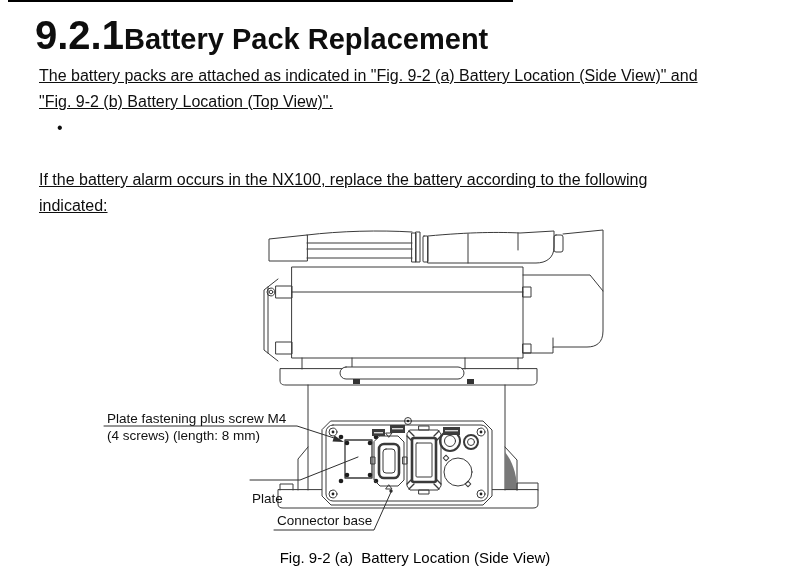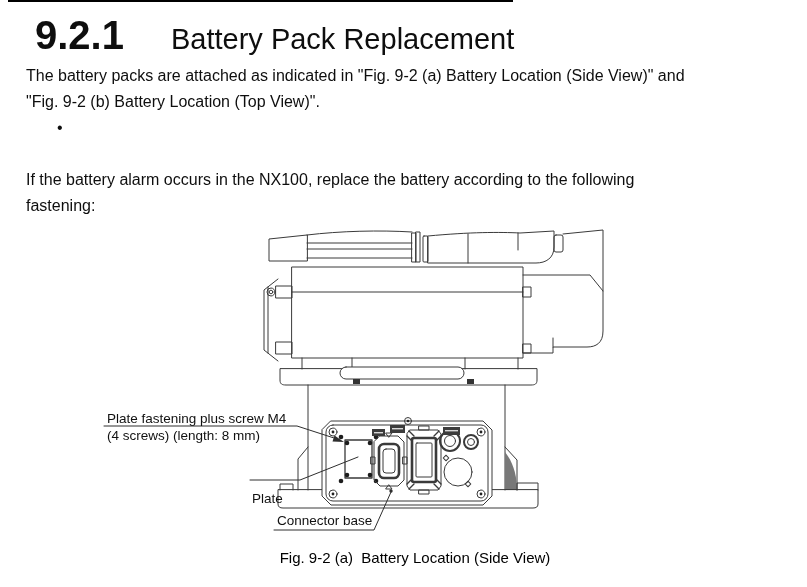--- a/index.html
+++ b/index.html
@@ -15,7 +15,7 @@
   
   .heading{left:35px;top:13px;width:740px;display:flex;align-items:baseline;}
   .heading-number{font-size:40px;font-weight:bold;letter-spacing:0;}
-  .heading-title{font-size:29px;font-weight:400;margin-left:47px;}
+  .heading-title{font-size:29px;font-weight:700;}
   
   .body-line{left:26px;width:765px;font-size:16px;line-height:26px;white-space:pre;}
   .bullet-line{left:57px;width:720px;font-size:16px;line-height:26px;display:flex;}

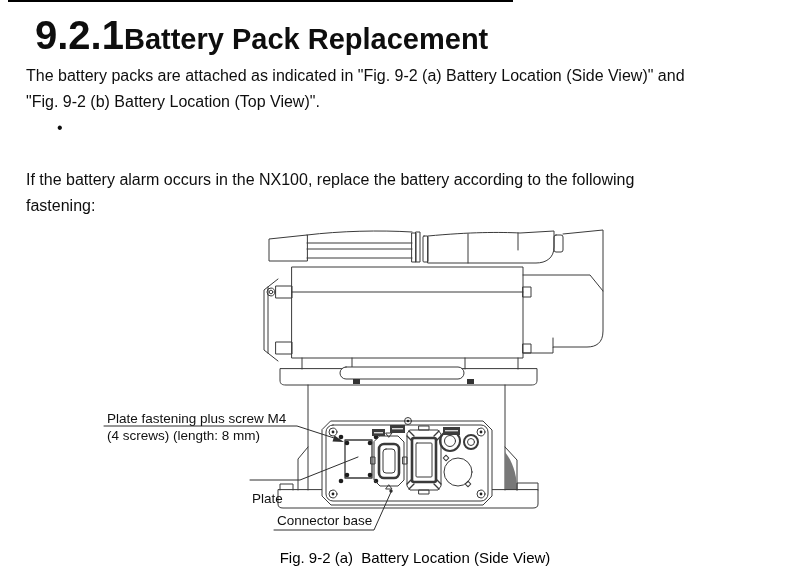--- a/index.html
+++ b/index.html
@@ -17,7 +17,7 @@
   .heading-number{font-size:40px;font-weight:bold;letter-spacing:0;}
   .heading-title{font-size:29px;font-weight:700;}
   
-  .body-line{left:26px;width:765px;font-size:16px;line-height:26px;white-space:pre;}
+  .body-line{left:39px;width:765px;font-size:16px;line-height:26px;white-space:pre;text-decoration:underline;}
   .bullet-line{left:57px;width:720px;font-size:16px;line-height:26px;display:flex;}
   .bullet-marker{margin-right:7px;}
   

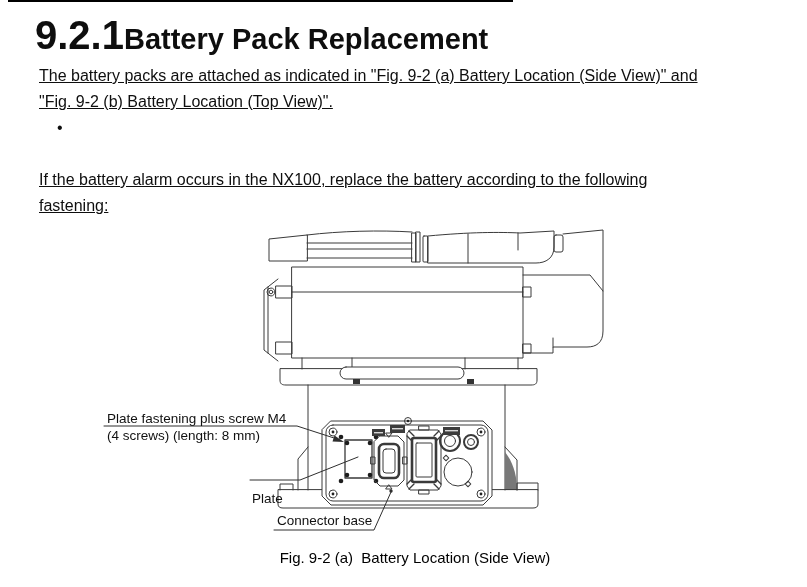--- a/index.html
+++ b/index.html
@@ -43,7 +43,7 @@
 </div>
 
 <div class="abs body-line" style="top:167px;">If the battery alarm occurs in the NX100, replace the battery according to the following</div>
-<div class="abs body-line" style="top:193px;">fastening:</div>
+<div class="abs body-line" style="top:193px;">indicated:</div>
 
 <svg class="abs" style="left:80px;top:215px;" width="590" height="335" viewBox="80 215 590 335" fill="none" stroke="#3a3a3a" stroke-width="1" stroke-linejoin="round" stroke-linecap="round">
 

